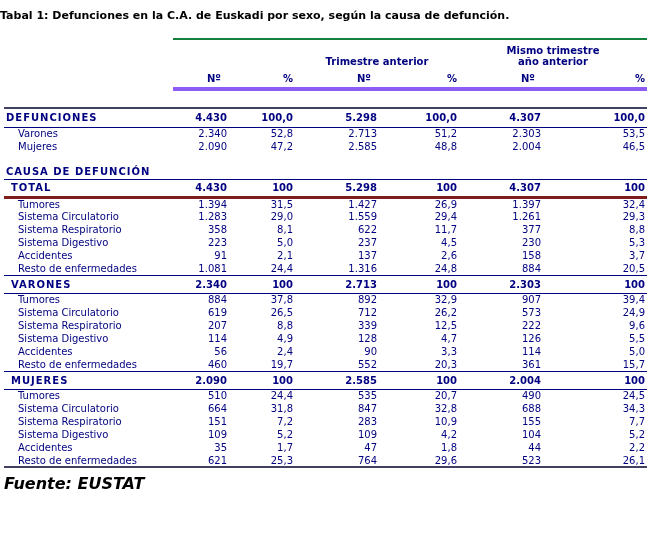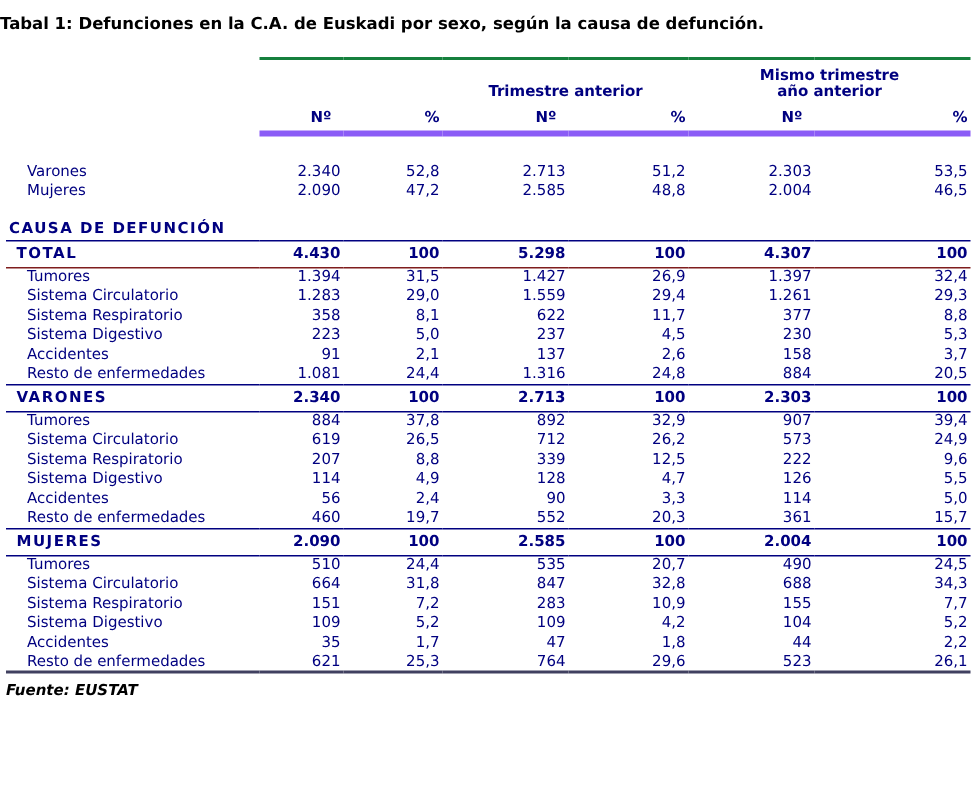--- a/index.html
+++ b/index.html
@@ -86,6 +86,15 @@
       </tr>
     </thead>
     <tbody>
+        <tr class="r-defunciones">
+          <td class="lbl">DEFUNCIONES</td>
+          <td class="num">4.430</td>
+          <td class="num">100,0</td>
+          <td class="num">5.298</td>
+          <td class="num">100,0</td>
+          <td class="num">4.307</td>
+          <td class="num">100,0</td>
+        </tr>
         <tr class="r-item">
           <td class="lbl">Varones</td>
           <td class="num">2.340</td>

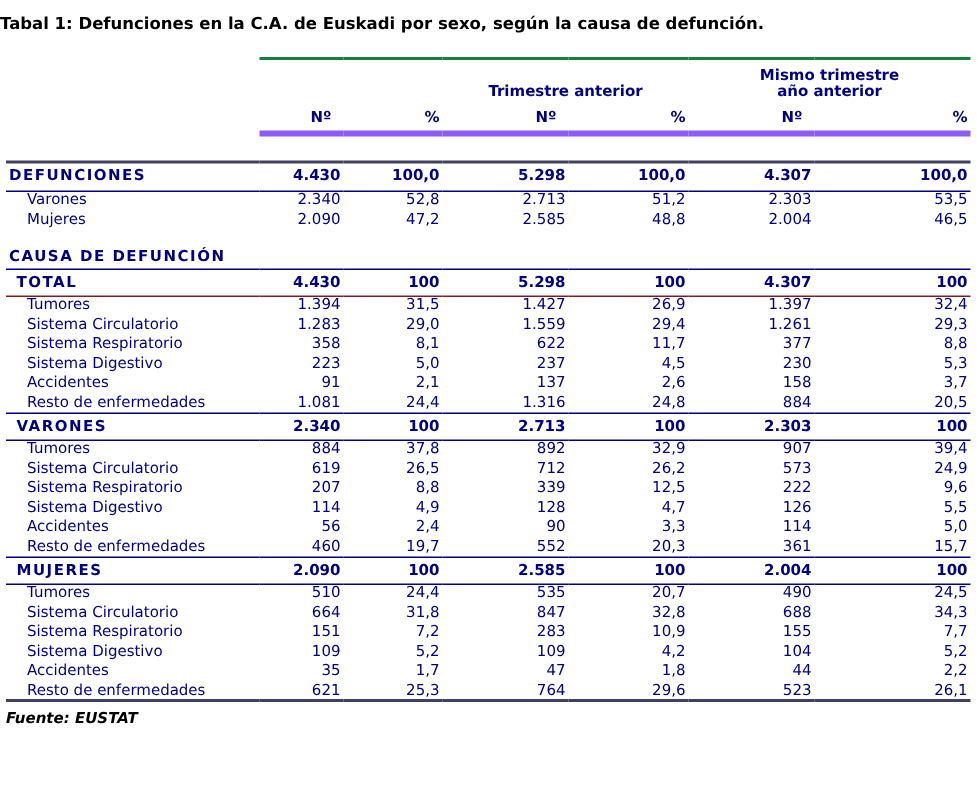--- a/index.html
+++ b/index.html
@@ -33,7 +33,7 @@
   tr.r-spacer{height:11px;}
   tr.r-section-title{height:15px;border-bottom:1px solid #000080;font-weight:bold;}
   tr.r-section-title .lbl{padding-left:2px;letter-spacing:1px;margin-top:20px;}
-  tr.r-group-total{height:18px;border-bottom:1px solid #7f1d1d;font-weight:bold;}
+  tr.r-group-total{height:18px;border-bottom:3px solid #7f1d1d;font-weight:bold;}
   tr.r-group-total .lbl{padding-left:7px;letter-spacing:1px;}
   tr.r-group-header{height:18px;border-top:1px solid #000080;border-bottom:1px solid #000080;font-weight:bold;}
   tr.r-group-header .lbl{padding-left:7px;letter-spacing:1px;}

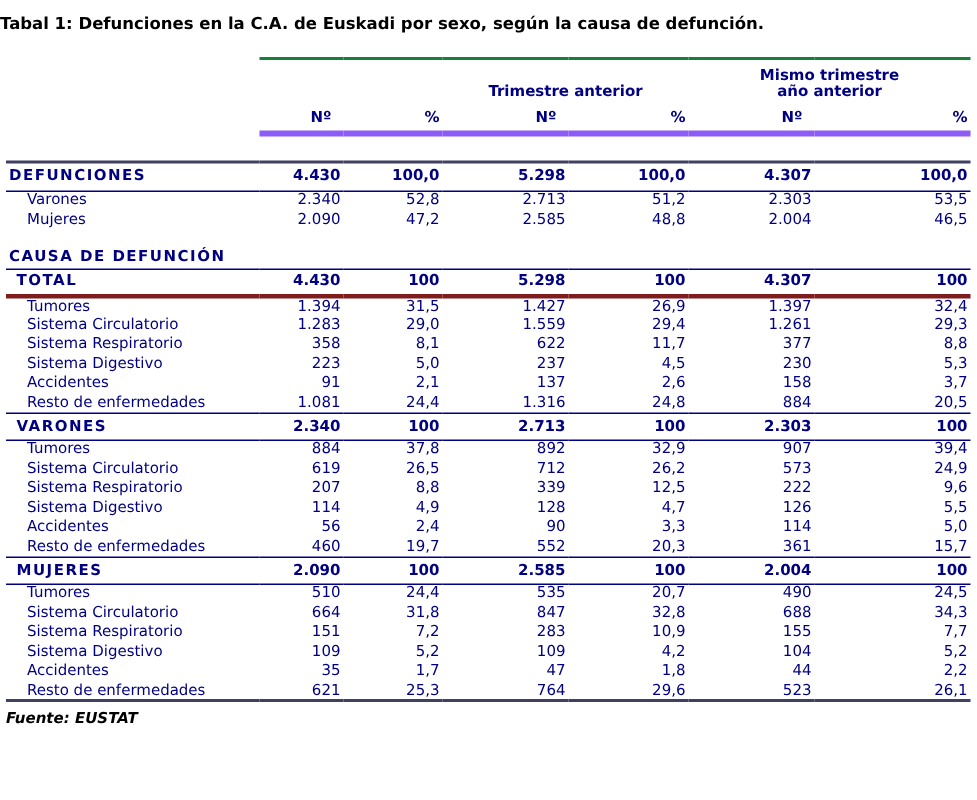--- a/index.html
+++ b/index.html
@@ -39,7 +39,7 @@
   tr.r-group-header .lbl{padding-left:7px;letter-spacing:1px;}
   table.stats{border-bottom:2px solid #404060;}
 
-  .source{margin:6px 0 0 4px;color:#000000;font-size:10px;font-weight:bold;font-style:italic;}
+  .source{margin:6px 0 0 4px;color:#000000;font-size:16px;font-weight:bold;font-style:italic;}
 </style>
 </head>
 <body>

